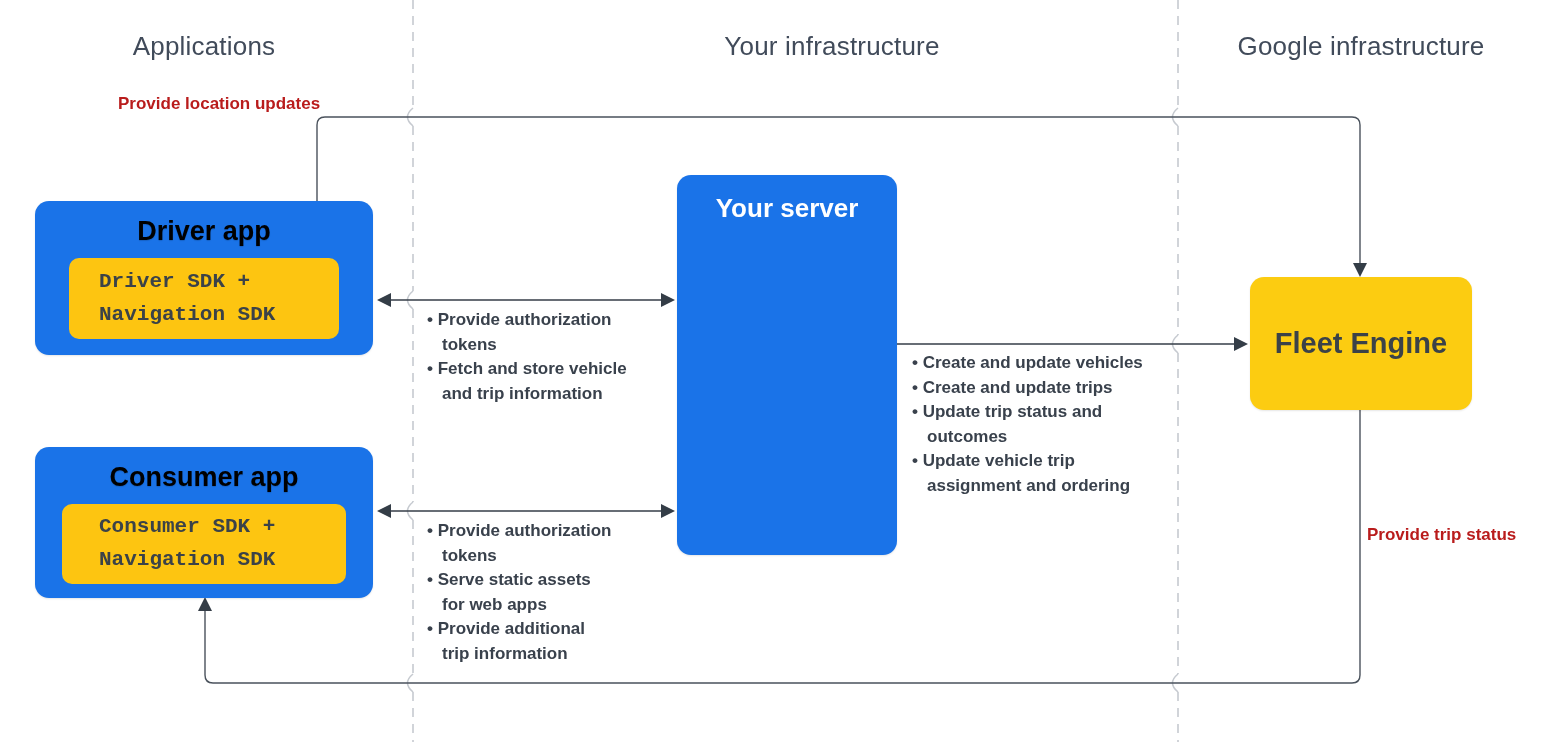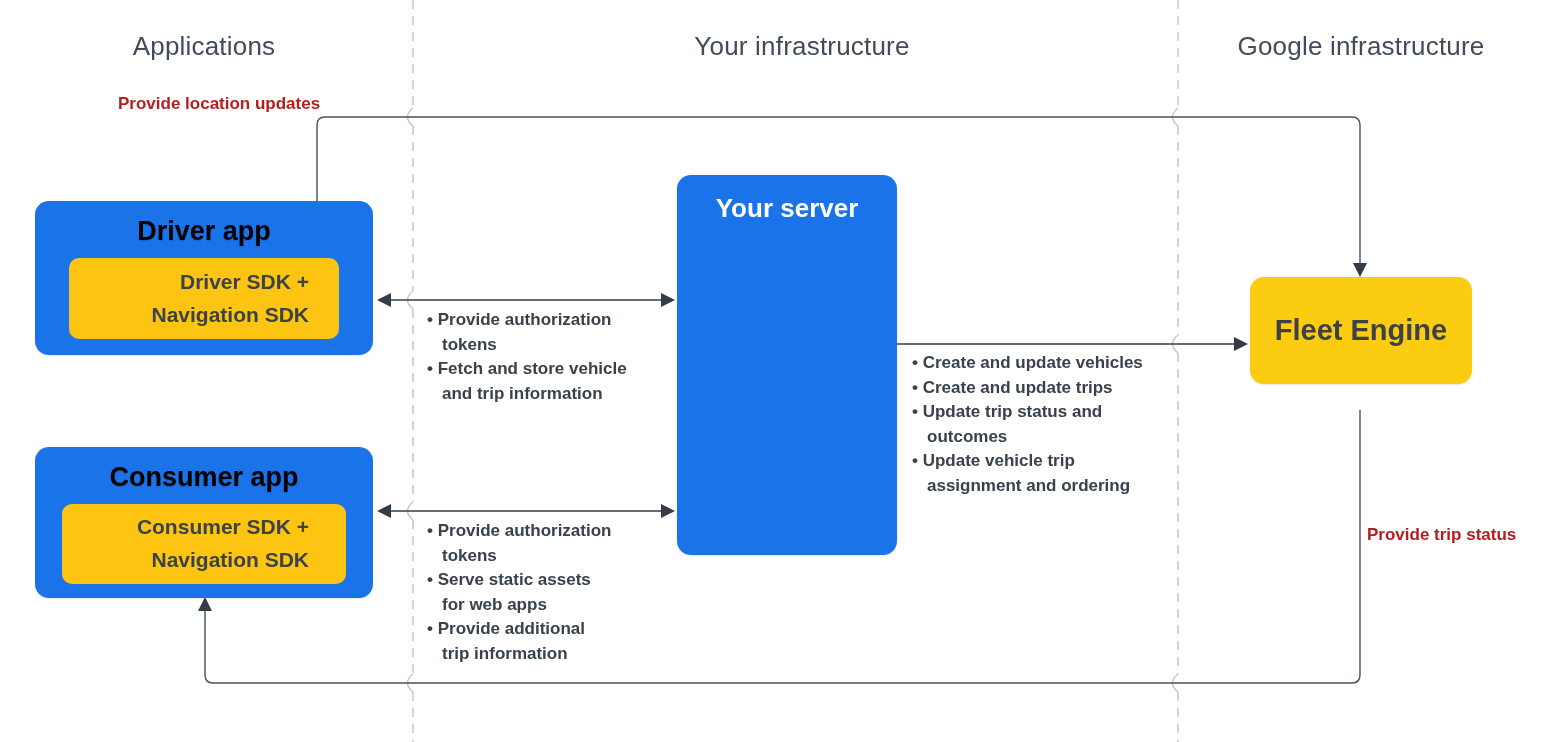--- a/index.html
+++ b/index.html
@@ -68,7 +68,7 @@
   </svg>
 
   <div class="col-header" style="left:59px;width:290px;">Applications</div>
-  <div class="col-header" style="left:652px;width:300px;text-align:center;">Your infrastructure</div>
+  <div class="col-header" style="left:682px;width:300px;text-align:center;">Your infrastructure</div>
   <div class="col-header" style="left:1211px;width:300px;">Google infrastructure</div>
 
   <div class="edge-label" style="left:118px;top:94px;">Provide location updates</div>

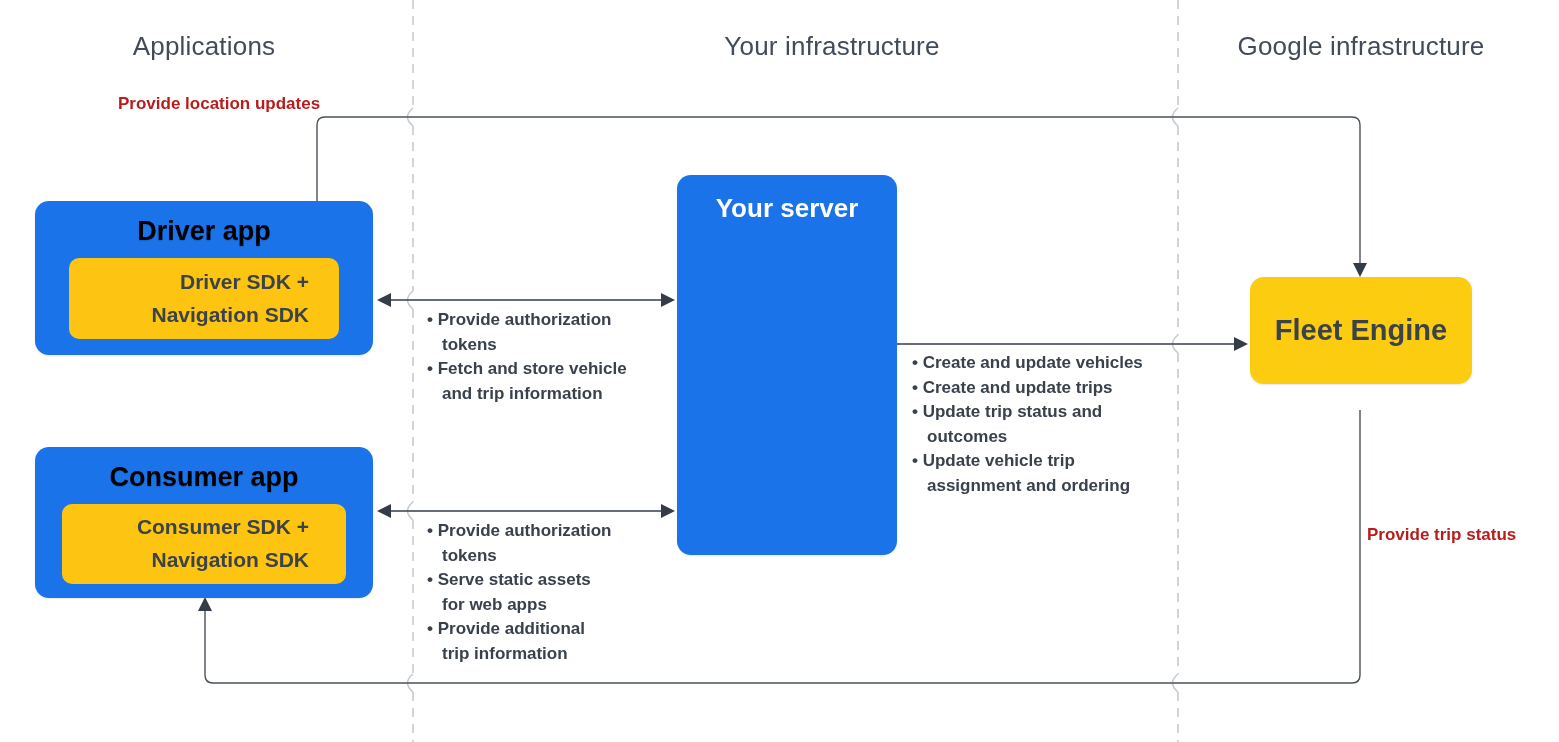--- a/index.html
+++ b/index.html
@@ -19,7 +19,8 @@
   }
   .sdk-box{
     margin:11px auto 0 auto;border-radius:10px;display:flex;align-items:center;justify-content:center;
-    text-align:right;
+    text-align:left;
+    font-family:Liberation Mono, monospace;
   }
   .sdk-box span{
     display:block;max-width:210px;font-size:21px;font-weight:700;color:#3B4248;line-height:1.55;

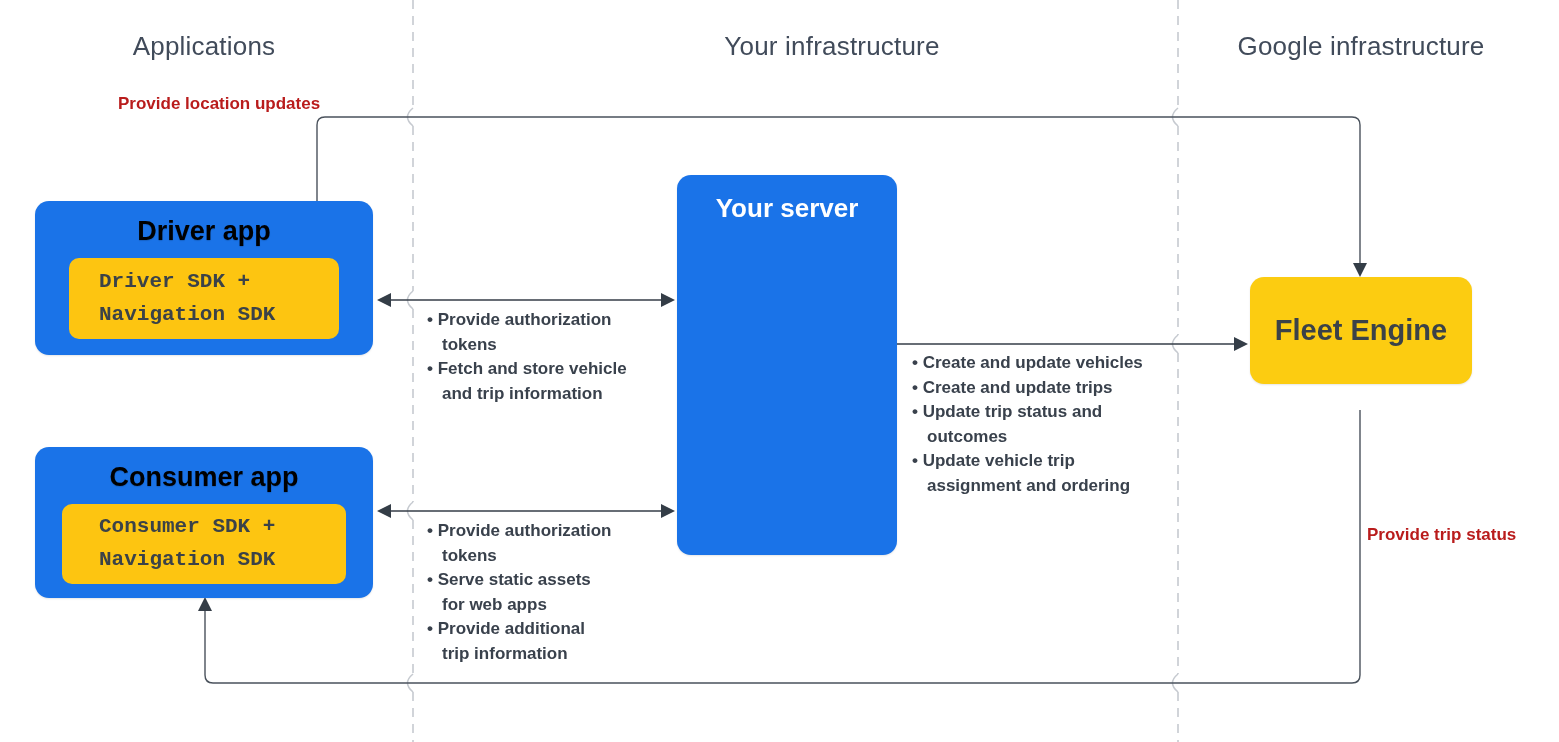--- a/index.html
+++ b/index.html
@@ -93,7 +93,7 @@
     <div class="server-title">Your server</div>
   </div>
 
-  <div class="node fleet" style="left: 1250px; top: 277px; width: 222px; height: 107px; background: rgb(252, 204, 17);">
+  <div class="node fleet" style="left: 1250px; top: 277px; width: 222px; height: 133px; background: rgb(252, 204, 17);">
     <div class="fleet-title">Fleet Engine</div>
   </div>
 

